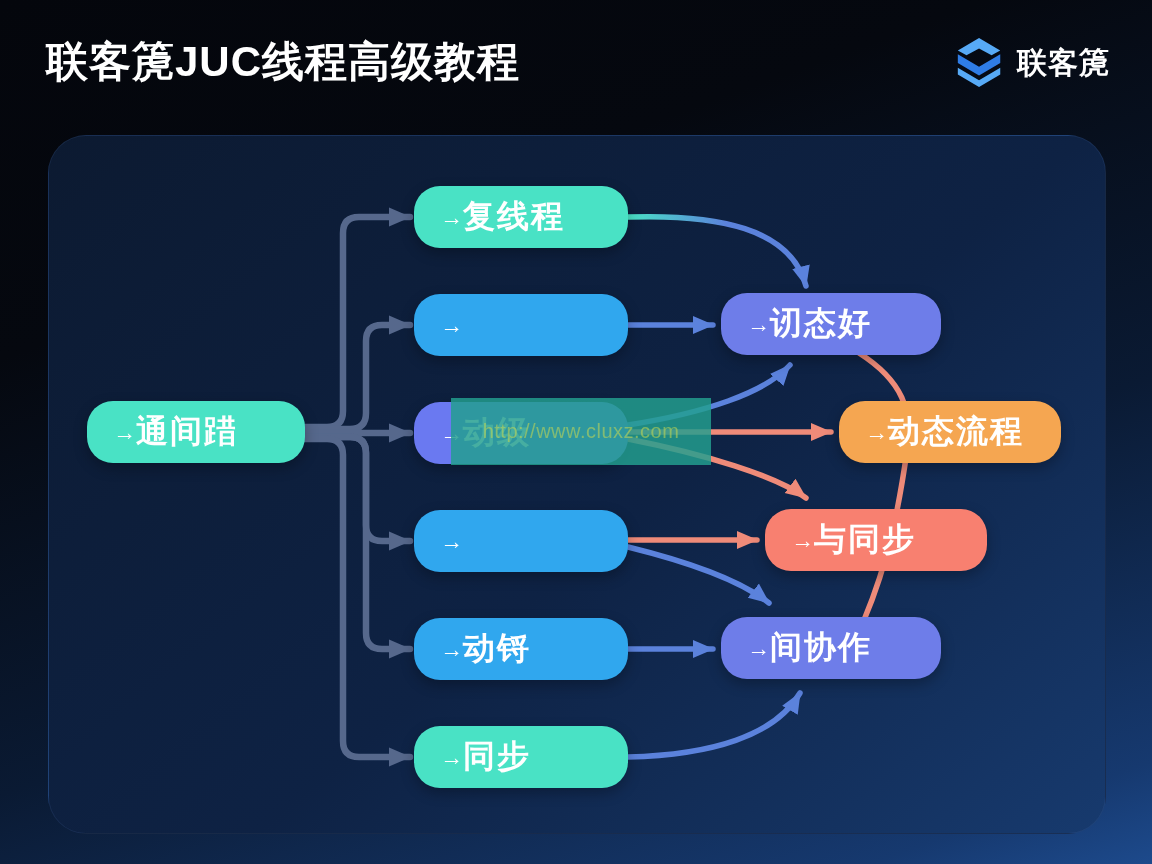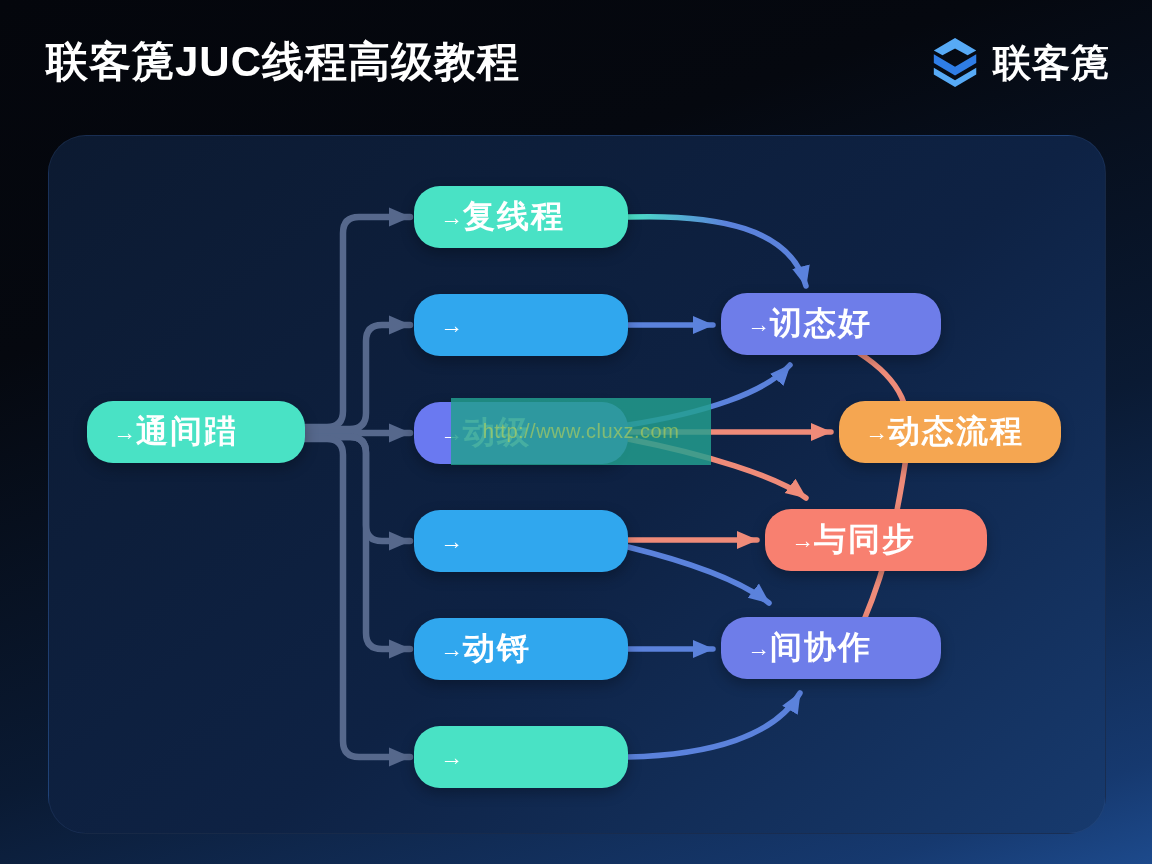--- a/index.html
+++ b/index.html
@@ -13,7 +13,7 @@
     font-size:42px;font-weight:800;color:#ffffff;letter-spacing:1px;
   }
   .logo{position:absolute;top:36px;right:42px;display:flex;align-items:center;gap:10px;}
-  .logo-text{font-size:38px;font-weight:800;color:#ffffff;letter-spacing:1px;}
+  .logo-text{font-size:30px;font-weight:800;color:#ffffff;letter-spacing:1px;}
   .panel{
     position:absolute;left:48px;top:135px;width:1056px;height:697px;
     border-radius:38px;

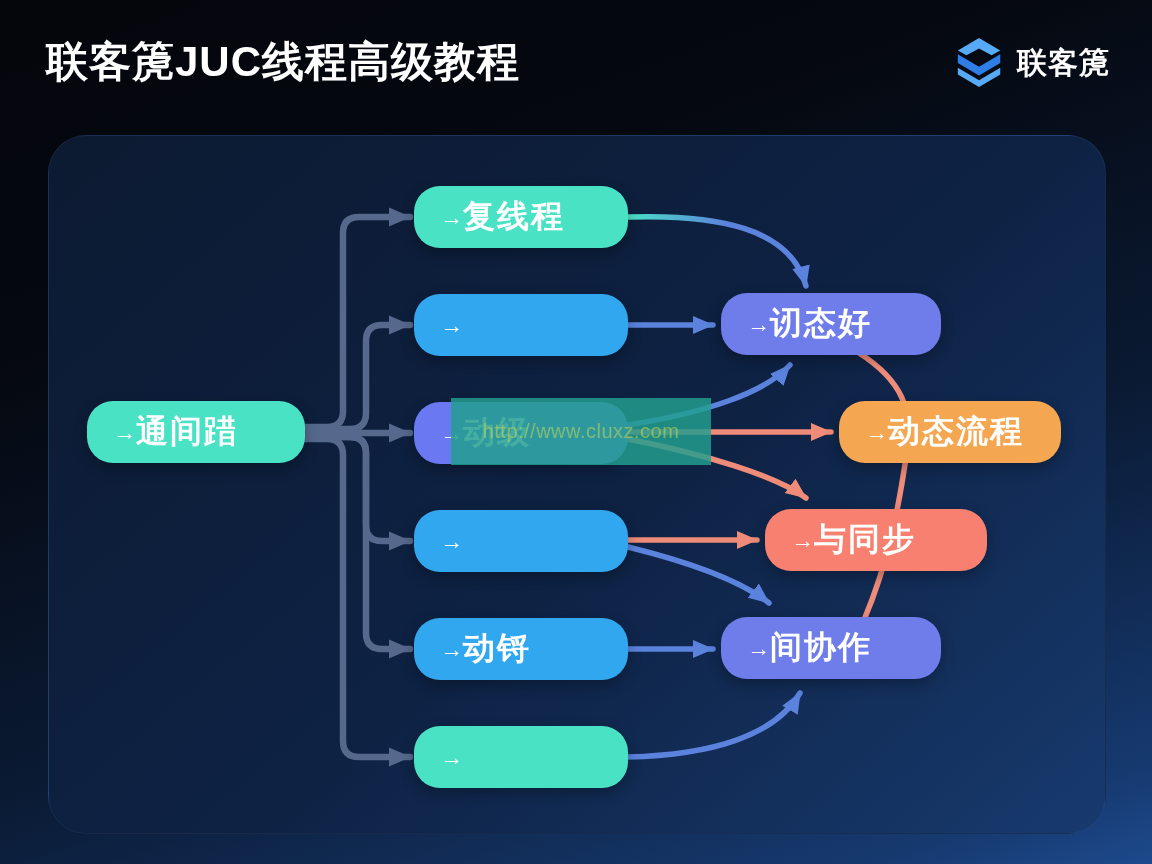--- a/index.html
+++ b/index.html
@@ -127,6 +127,7 @@
     </div>
     <div class="node teal" style="left:365px;top:590px;width:214px;">
       <span class="arrow">→</span>
+      <span class="label">同步</span>
     </div>
 
     <div class="node periwinkle" style="left:672px;top:157px;width:220px;">

